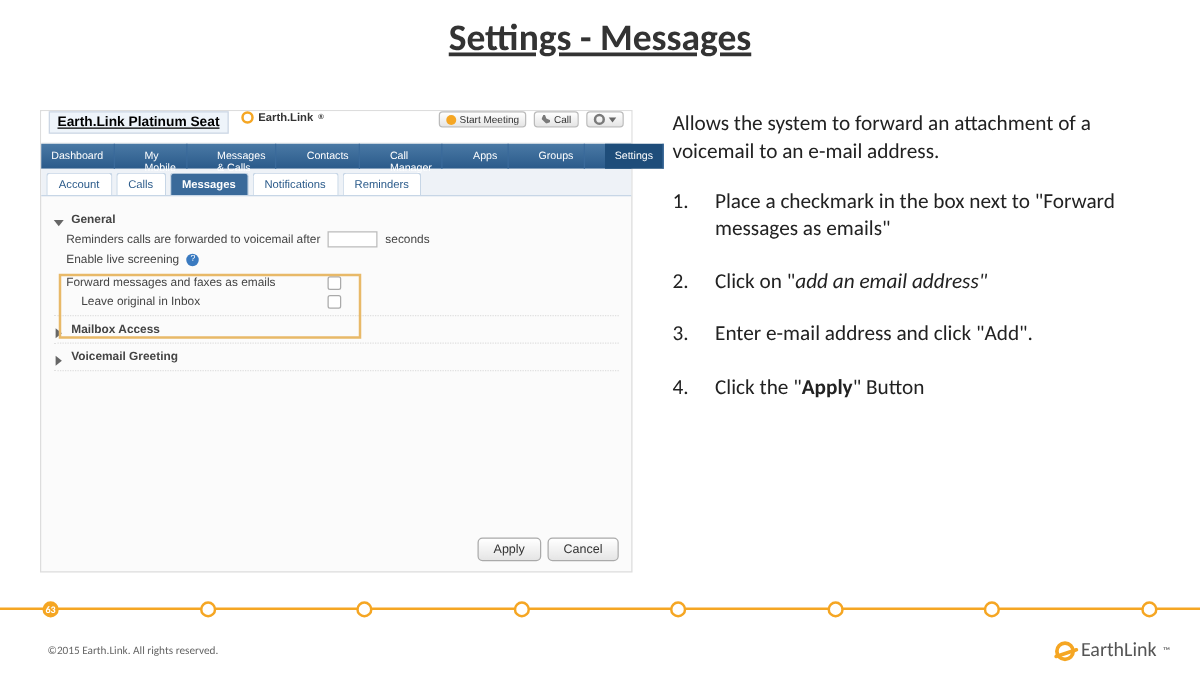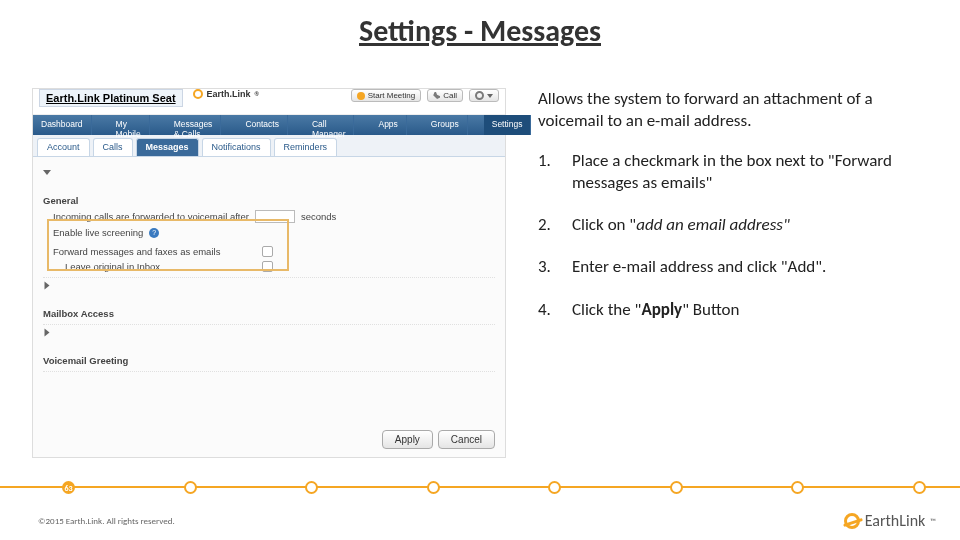--- a/index.html
+++ b/index.html
@@ -25,7 +25,7 @@
   .nav2-tab.active { background: #3a6a9a; color: #fff; font-weight: 700; }
   .panel { padding: 8px 10px; font-size: 9.5px; color: #444; }
   .sect { padding: 3px 0; border-bottom: 1px dotted #e0e0e0; }
-  .sect-h { display: flex; align-items: flex-start; gap: 20px; font-weight: 700; padding: 2px 0; flex-direction: column; }
+  .sect-h { display: flex; align-items: flex-end; gap: 6px; font-weight: 700; padding: 2px 0; }
   .tri { width: 0; height: 0; border-left: 4px solid transparent; border-right: 4px solid transparent; border-top: 5px solid #666; }
   .tri.closed { transform: rotate(-90deg); }
   .row { display: flex; align-items: center; gap: 6px; padding: 2px 0 2px 10px; }

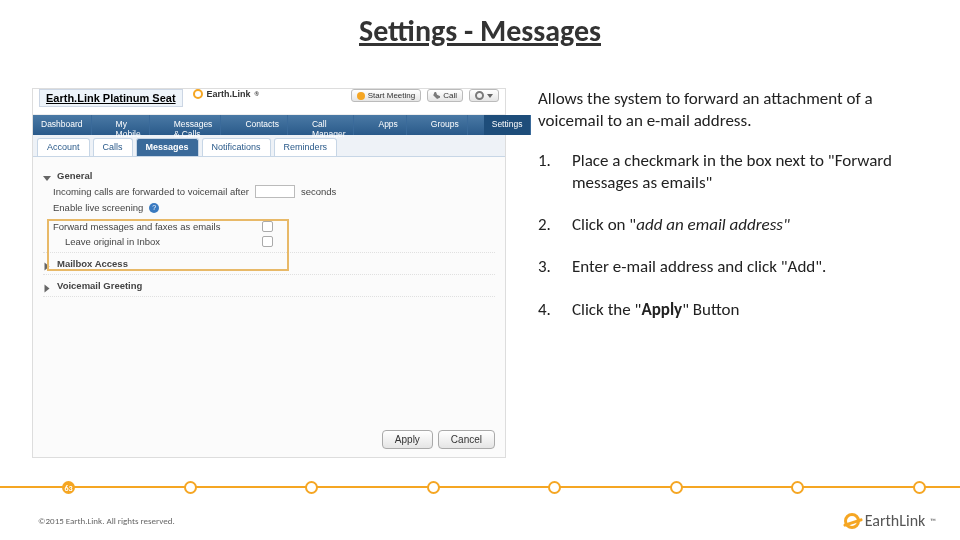--- a/index.html
+++ b/index.html
@@ -108,7 +108,7 @@
             <span>General</span>
           </div>
         <div class="row">
-            <span>Incoming calls are forwarded to voicemail after</span>
+            <span>Reminders calls are forwarded to voicemail after</span>
             <span class="sec-input"></span>
             <span>seconds</span>
           </div>

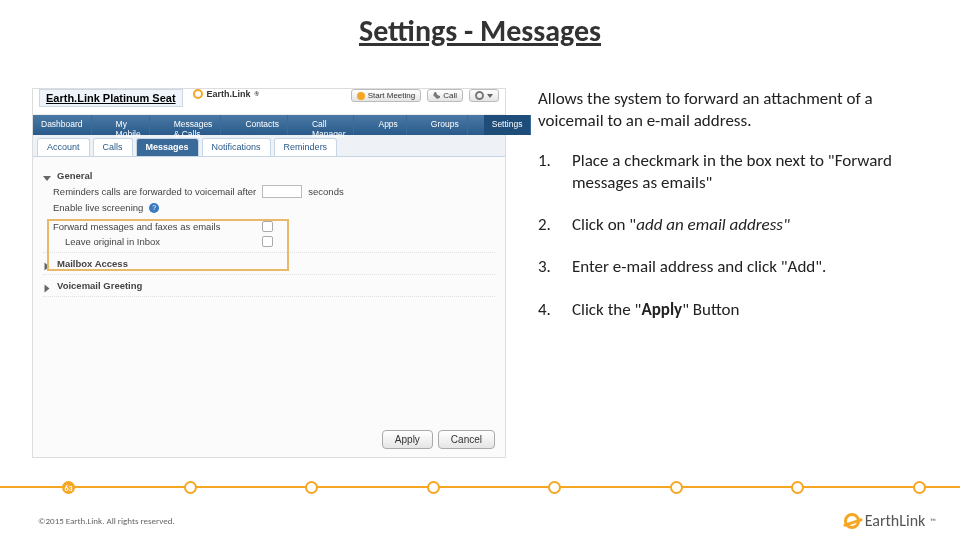--- a/index.html
+++ b/index.html
@@ -46,7 +46,7 @@
   .note .u { text-decoration: underline; }
   
   .bar { position: absolute; left: 0; right: 0; bottom: 52px; height: 2px; background: #f5a623; }
-  .dots { position: absolute; bottom: 46px; left: 0; right: 0; display: flex; justify-content: space-between; padding: 0 34px; margin-left: 28px; }
+  .dots { position: absolute; bottom: 46px; left: 0; right: 0; display: flex; justify-content: space-between; padding: 0 34px; }
   .dot { width: 13px; height: 13px; border-radius: 50%; background: #fff; border: 2px solid #f5a623; }
   .dot.fill { background: #f5a623; display: flex; align-items: center; justify-content: center; color: #fff; font-size: 8px; font-weight: 700; }
   .copy { position: absolute; bottom: 14px; left: 38px; font-size: 9px; color: #666; }

